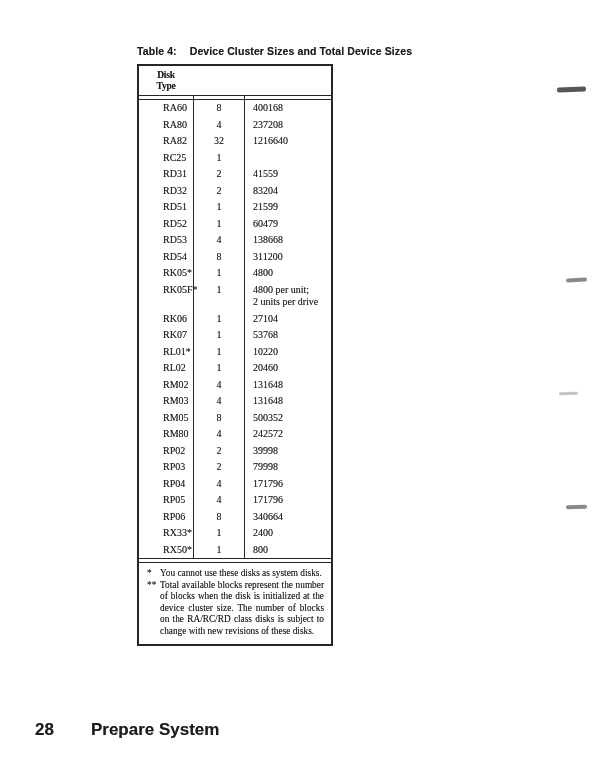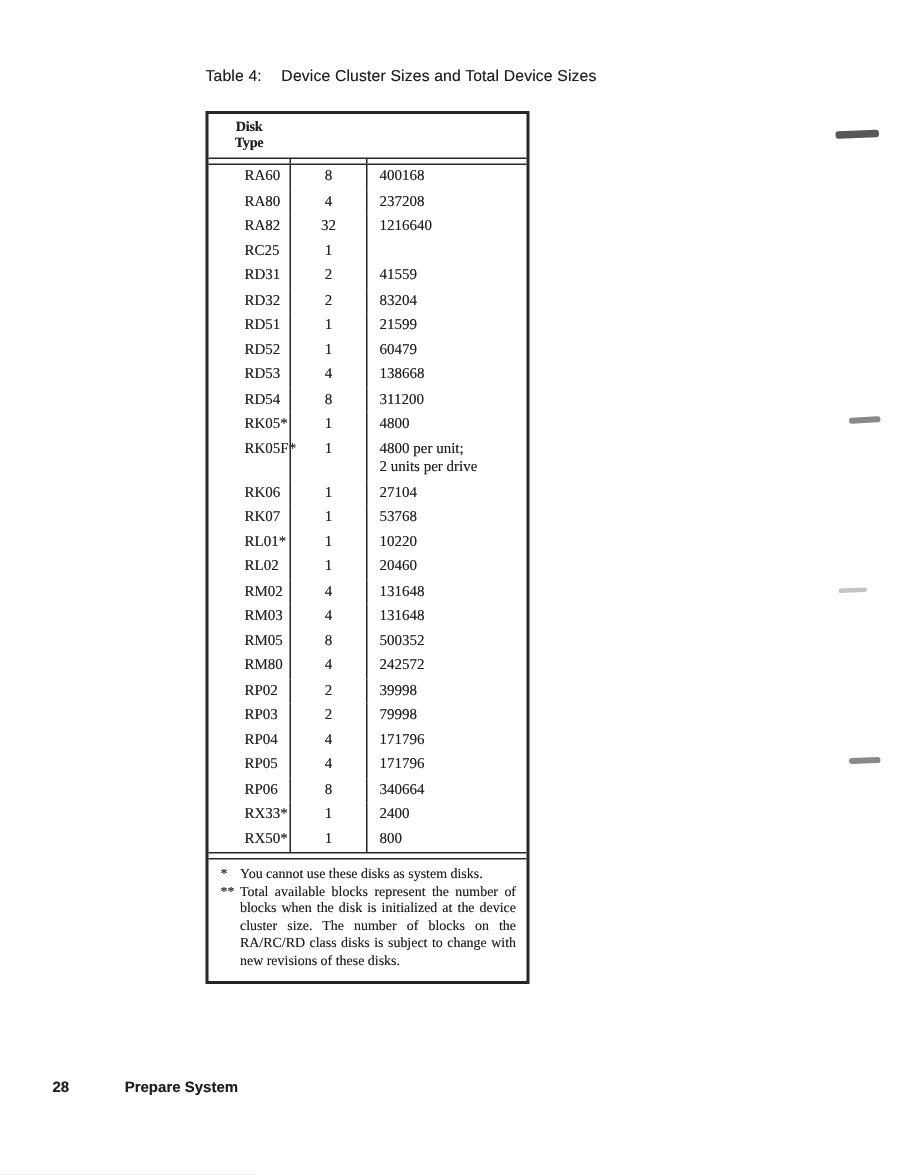--- a/index.html
+++ b/index.html
@@ -17,7 +17,7 @@
   .doc-title {
     position:absolute; left:137px; top:45px;
     font-family:"Liberation Sans", sans-serif;
-    font-weight:normal; font-size:10.5px; letter-spacing:0.1px;
+    font-weight:bold; font-size:10.5px; letter-spacing:0.1px;
     white-space:nowrap;
   }
   .doc-title .title-label { margin-right:13px; }

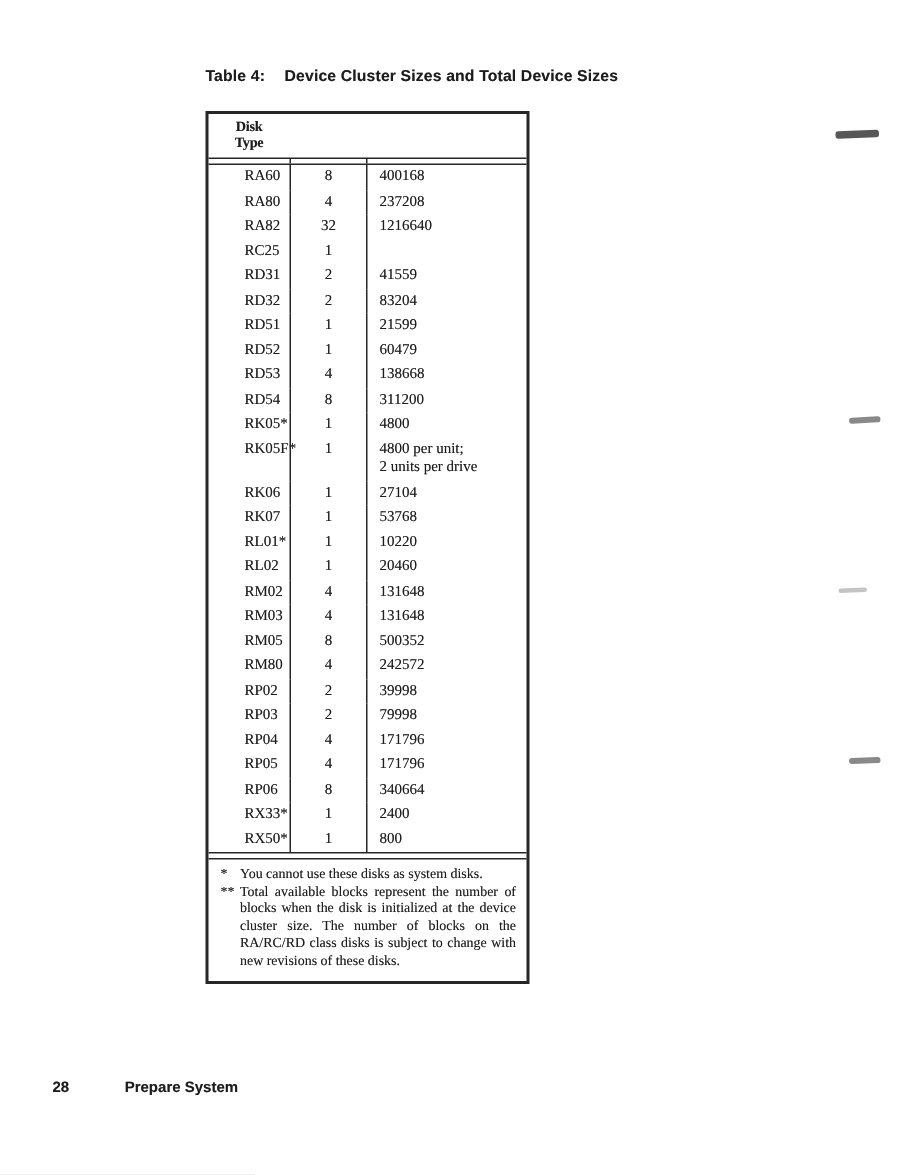--- a/index.html
+++ b/index.html
@@ -24,7 +24,7 @@
 
   
   .dctable {
-    position:absolute; left:137px; top:74px; width:216px;
+    position:absolute; left:137px; top:64px; width:196px;
     border:2px solid #262626; box-sizing:border-box; background:#fff;
   }
   .trow { display:flex; }

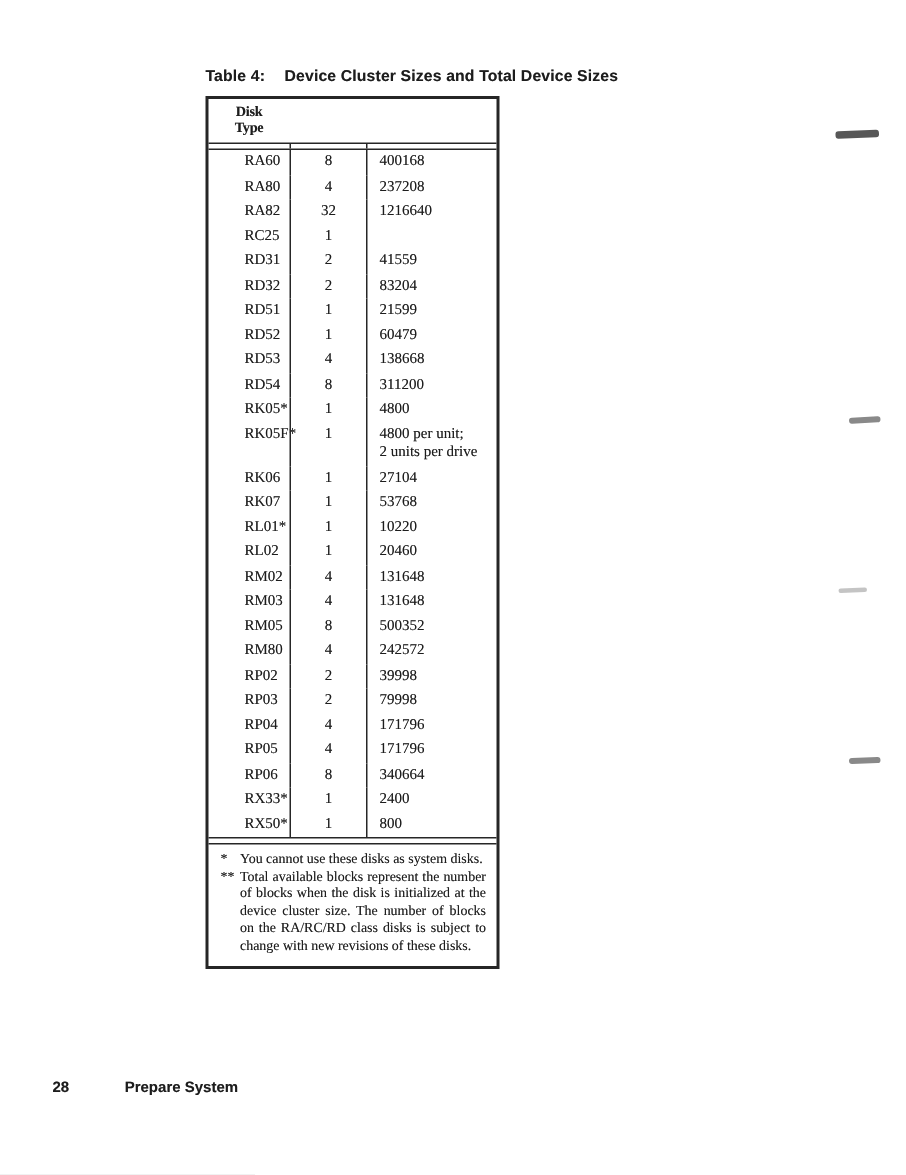--- a/index.html
+++ b/index.html
@@ -56,7 +56,7 @@
   .footer {
     position:absolute; left:35px; top:720px;
     font-family:"Liberation Sans", sans-serif;
-    font-weight:bold; font-size:10px; display:flex;
+    font-weight:bold; font-size:17px; display:flex;
   }
   .footer .page-num { margin-right:37px; }
 

